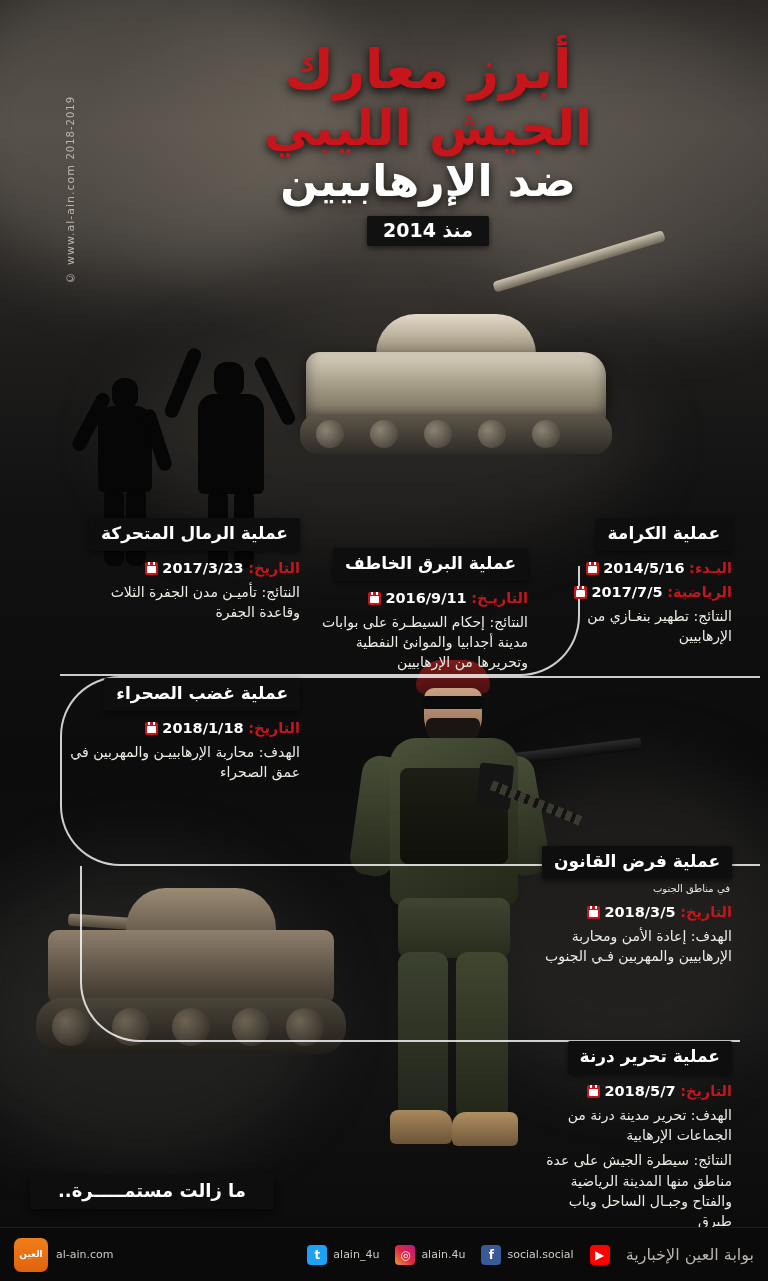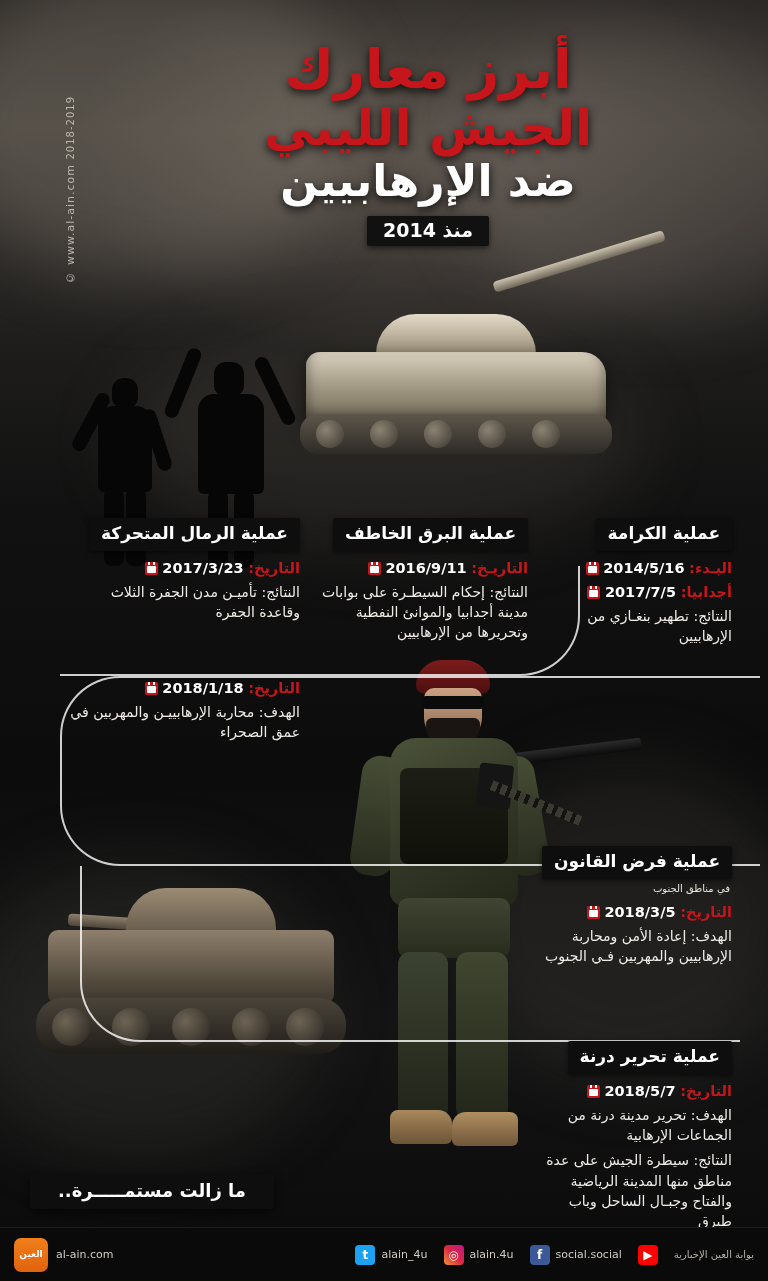--- a/index.html
+++ b/index.html
@@ -341,7 +341,7 @@
       </div>
     </div>
 
-    <div class="card" style="right:240px; top:518px; width:220px;text-align:right;">
+    <div class="card" style="right:240px; top:548px; width:220px;text-align:right;">
       <div class="card-head">عملية البرق الخاطف</div>
       <div class="row">
         <span class="lbl">التاريـخ:</span>

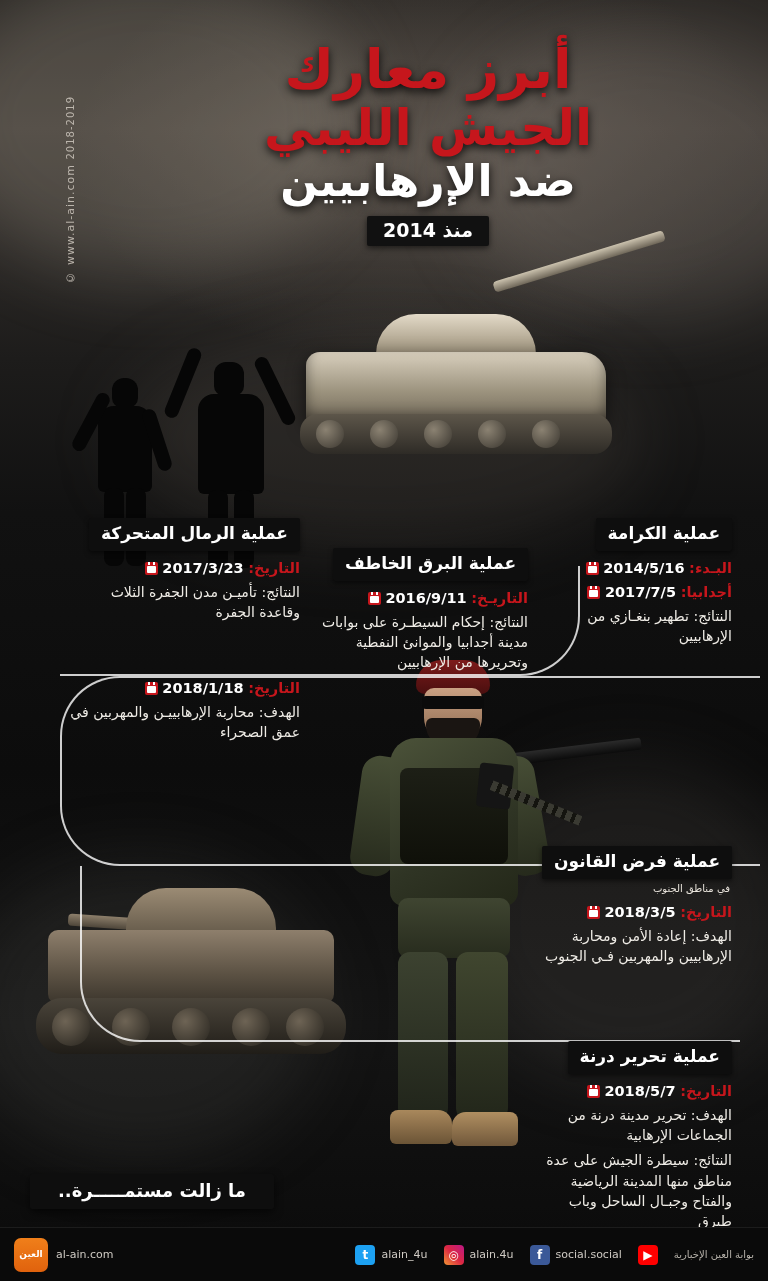--- a/index.html
+++ b/index.html
@@ -331,7 +331,7 @@
         <span class="cal"></span>
       </div>
       <div class="row">
-        <span class="lbl">أجدابيا:</span>
+        <span class="lbl">الرياضية:</span>
         <span class="val">2017/7/5</span>
         <span class="cal"></span>
       </div>

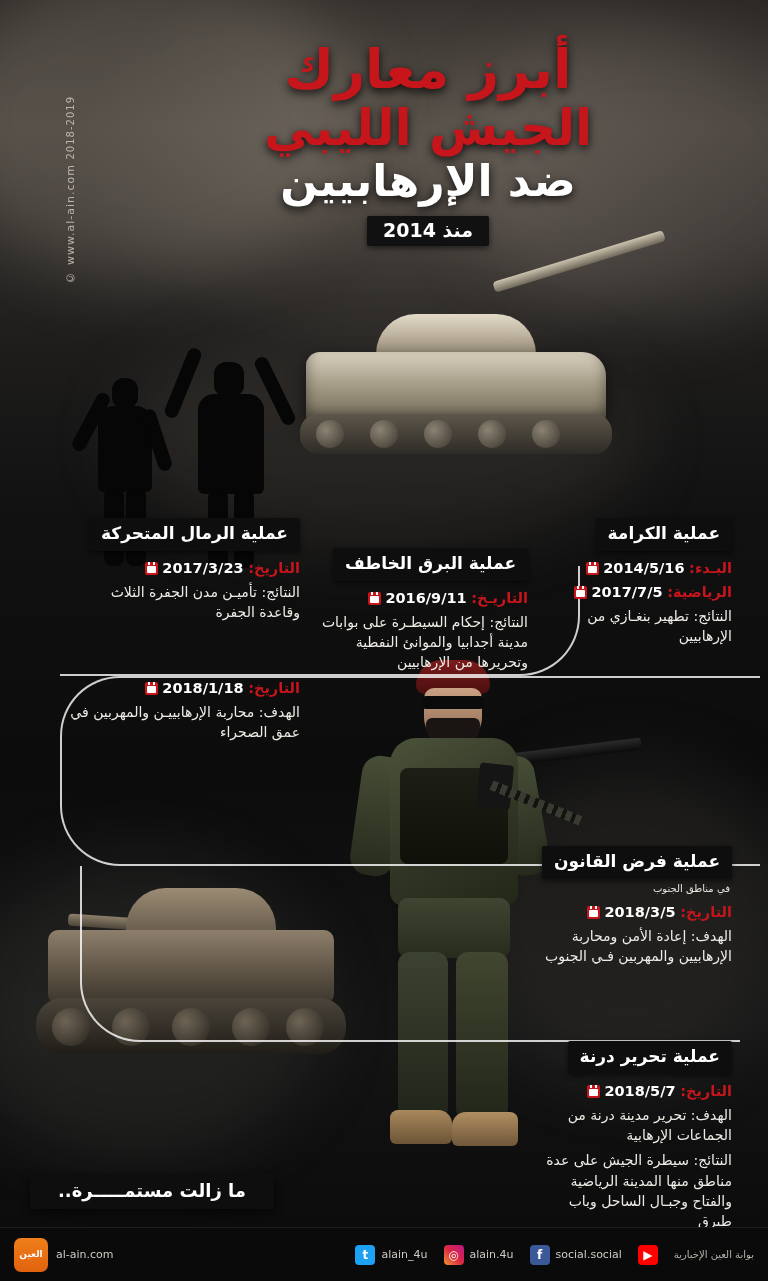--- a/index.html
+++ b/index.html
@@ -368,6 +368,7 @@
     </div>
 
     <div class="card" style="right:468px; top:678px; width:230px;">
+      <div class="card-head">عملية غضب الصحراء</div>
       <div class="row">
         <span class="lbl">التاريخ:</span>
         <span class="val">2018/1/18</span>

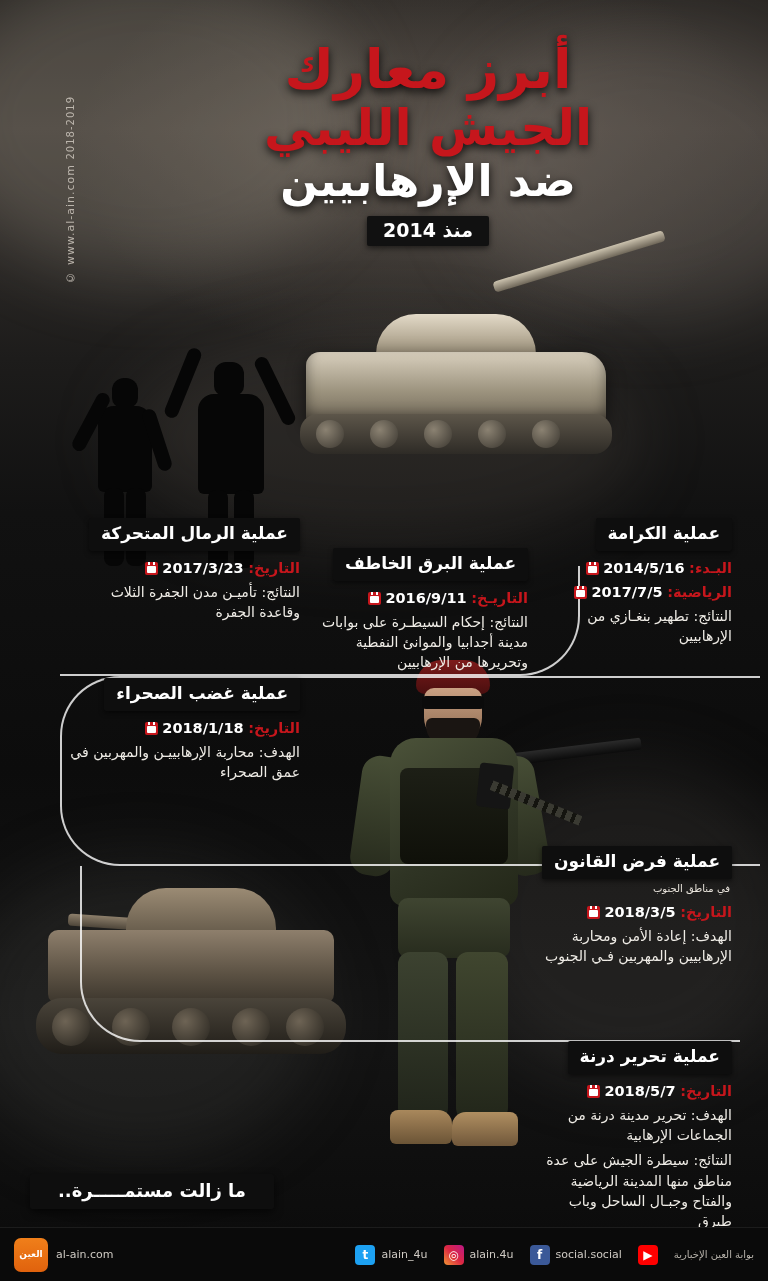--- a/index.html
+++ b/index.html
@@ -222,7 +222,7 @@
   .soc-ic.ig { background: linear-gradient(45deg,#f09433,#dc2743,#bc1888); color:#fff; }
   .soc-ic.fb { background: #3b5998; color:#fff; }
   .soc-ic.yt { background: #ff0000; color:#fff; }
-  .credit { color: #b9b4ac; font-size: 10px; }
+  .credit { color: #b9b4ac; font-size: 16px; }
   .brand { display: flex; align-items: center; gap: 8px; }
   .brand-url { color: #cfcac3; font-size: 11px; direction: ltr; }
   .brand-logo {

